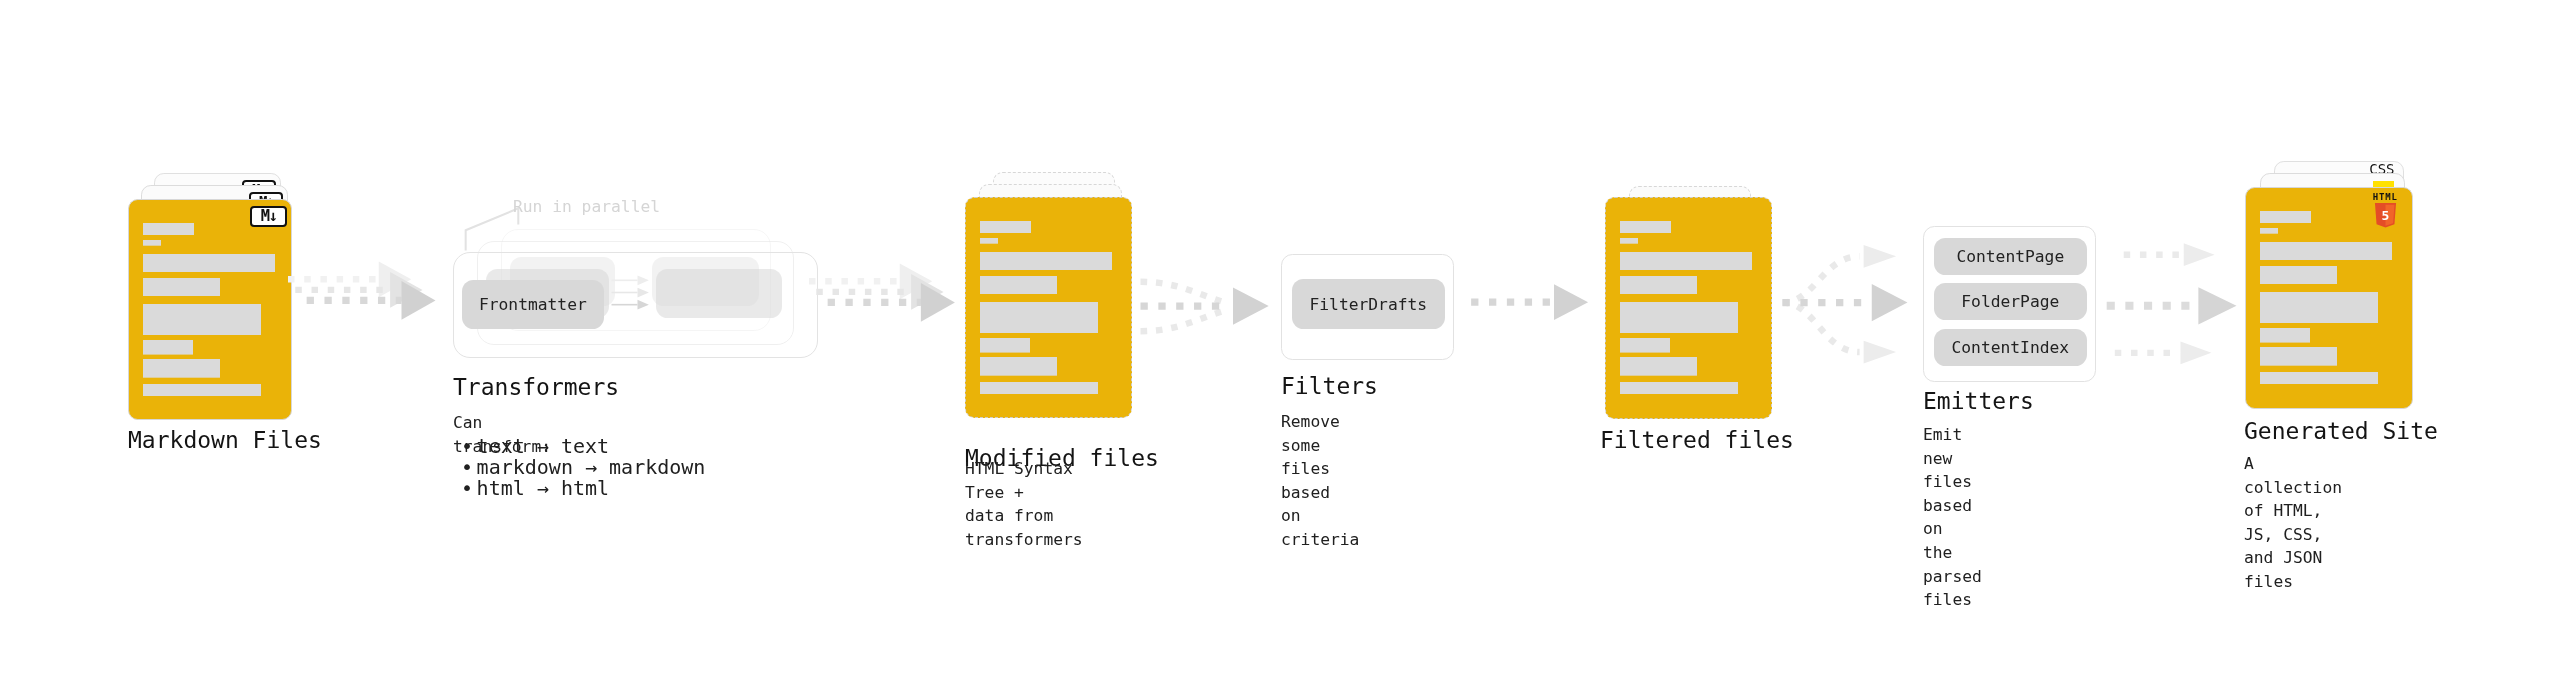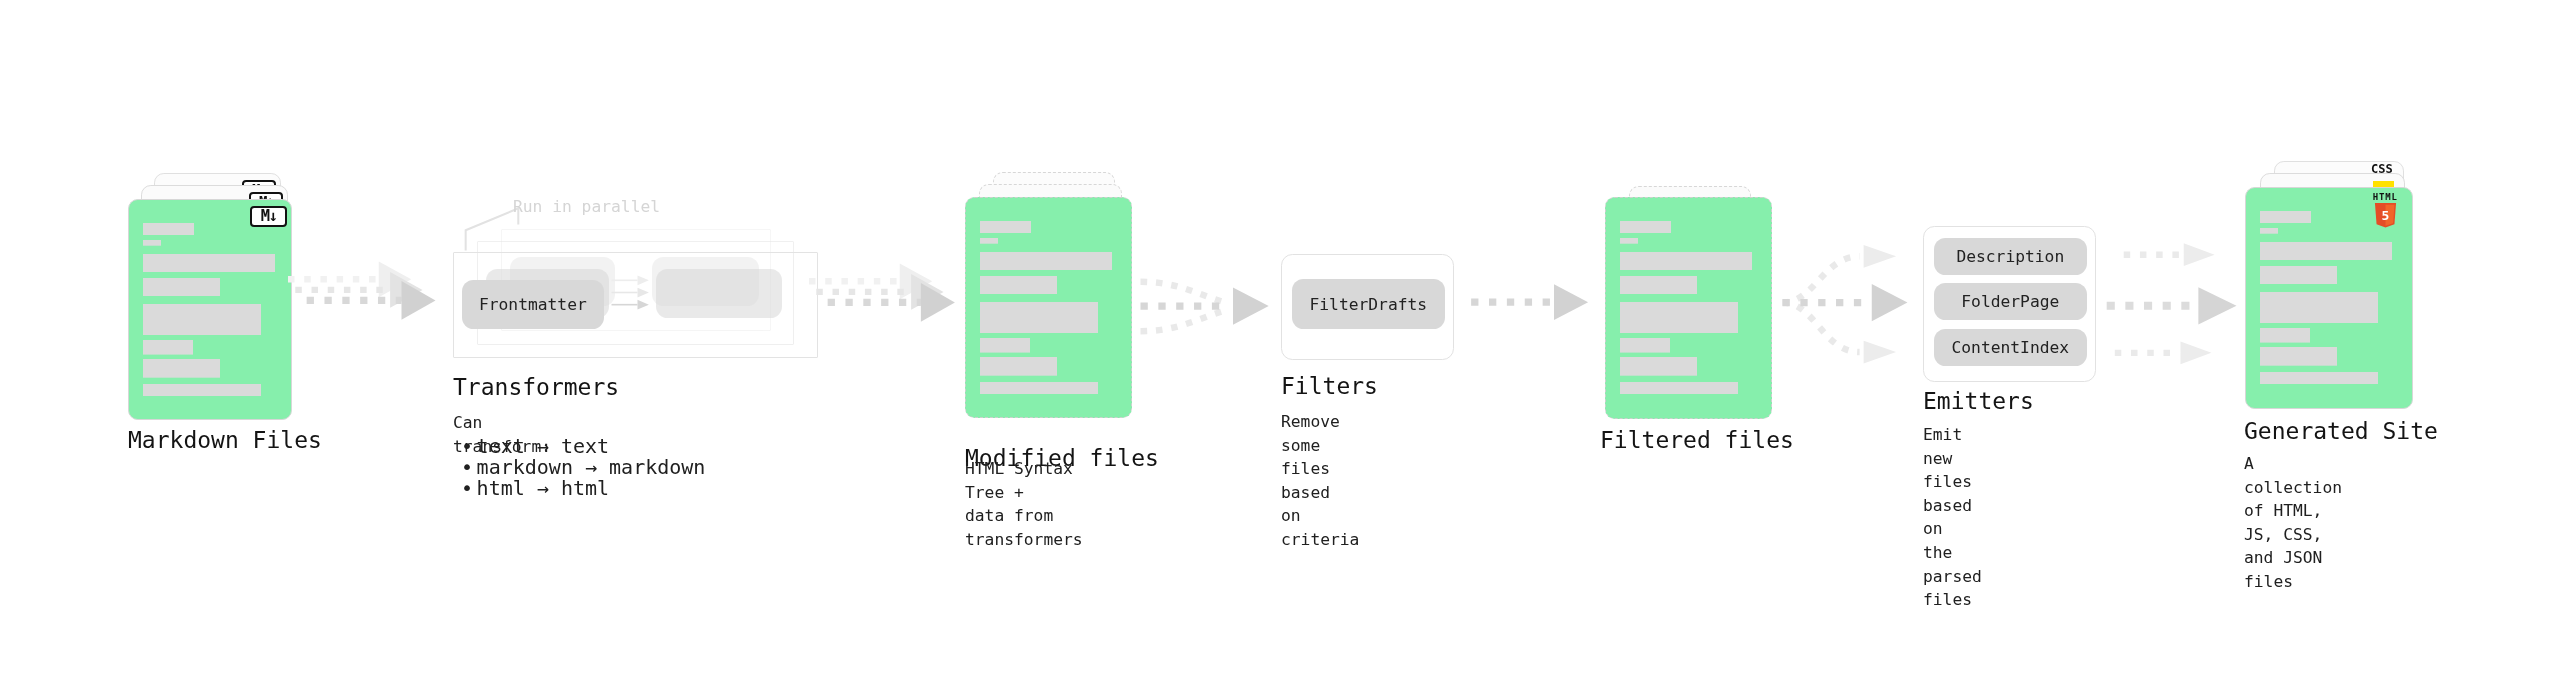--- a/index.html
+++ b/index.html
@@ -24,7 +24,7 @@
   .html5-icon{position:absolute;top:4.9px;right:7.3px;width:39px;text-align:center;}
   .html5-word{font-size:9px;font-weight:bold;letter-spacing:0.8px;color:#111;line-height:9.8px;}
   .css-icon{position:absolute;top:3.3px;right:8.1px;width:26px;text-align:center;}
-  .css-word{font-size:12px;font-weight:bold;color:#111;line-height:8.1px;}
+  .css-word{font-size:14px;font-weight:normal;color:#111;line-height:8.1px;}
   .css-bar{width:21px;height:3.3px;background:#2760e6;margin:0.8px auto 0;}
   .js-icon{position:absolute;top:6.5px;right:9.8px;width:21px;height:12.2px;background:#ffe100;}
   

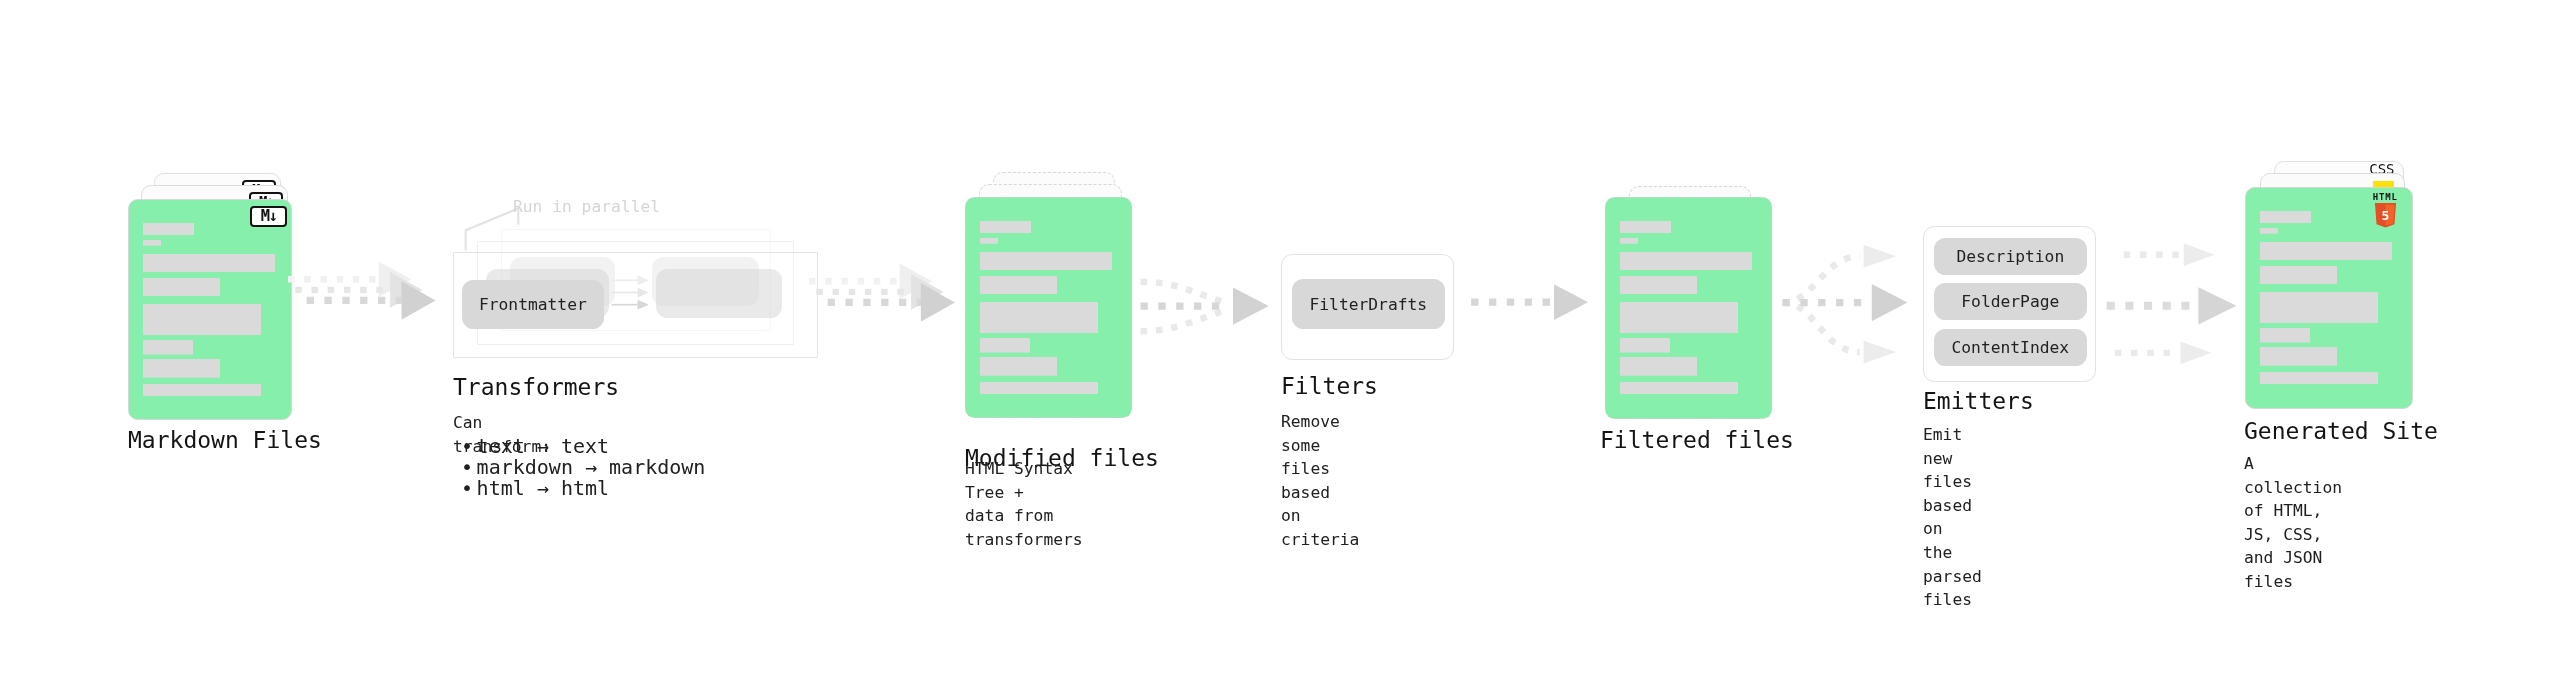--- a/index.html
+++ b/index.html
@@ -7,7 +7,7 @@
        font-family:"DejaVu Sans Mono","Liberation Mono",monospace;color:#1c1c1c;}
   .abs{position:absolute;}
   
-  .card{position:absolute;background:#86efac;border:1.6px solid #d7d7d7;border-radius:9.8px;box-sizing:border-box;}
+  .card{position:absolute;background:#eab308;border:1.6px solid #d7d7d7;border-radius:9.8px;box-sizing:border-box;}
   .card.back1{border-color:#dcdcdc;background:#fbfbfb;}
   .card.back2{border-color:#e0e0e0;background:#fcfcfc;}
   .card.dashed{border:1.6px dashed #cfcfcf;}

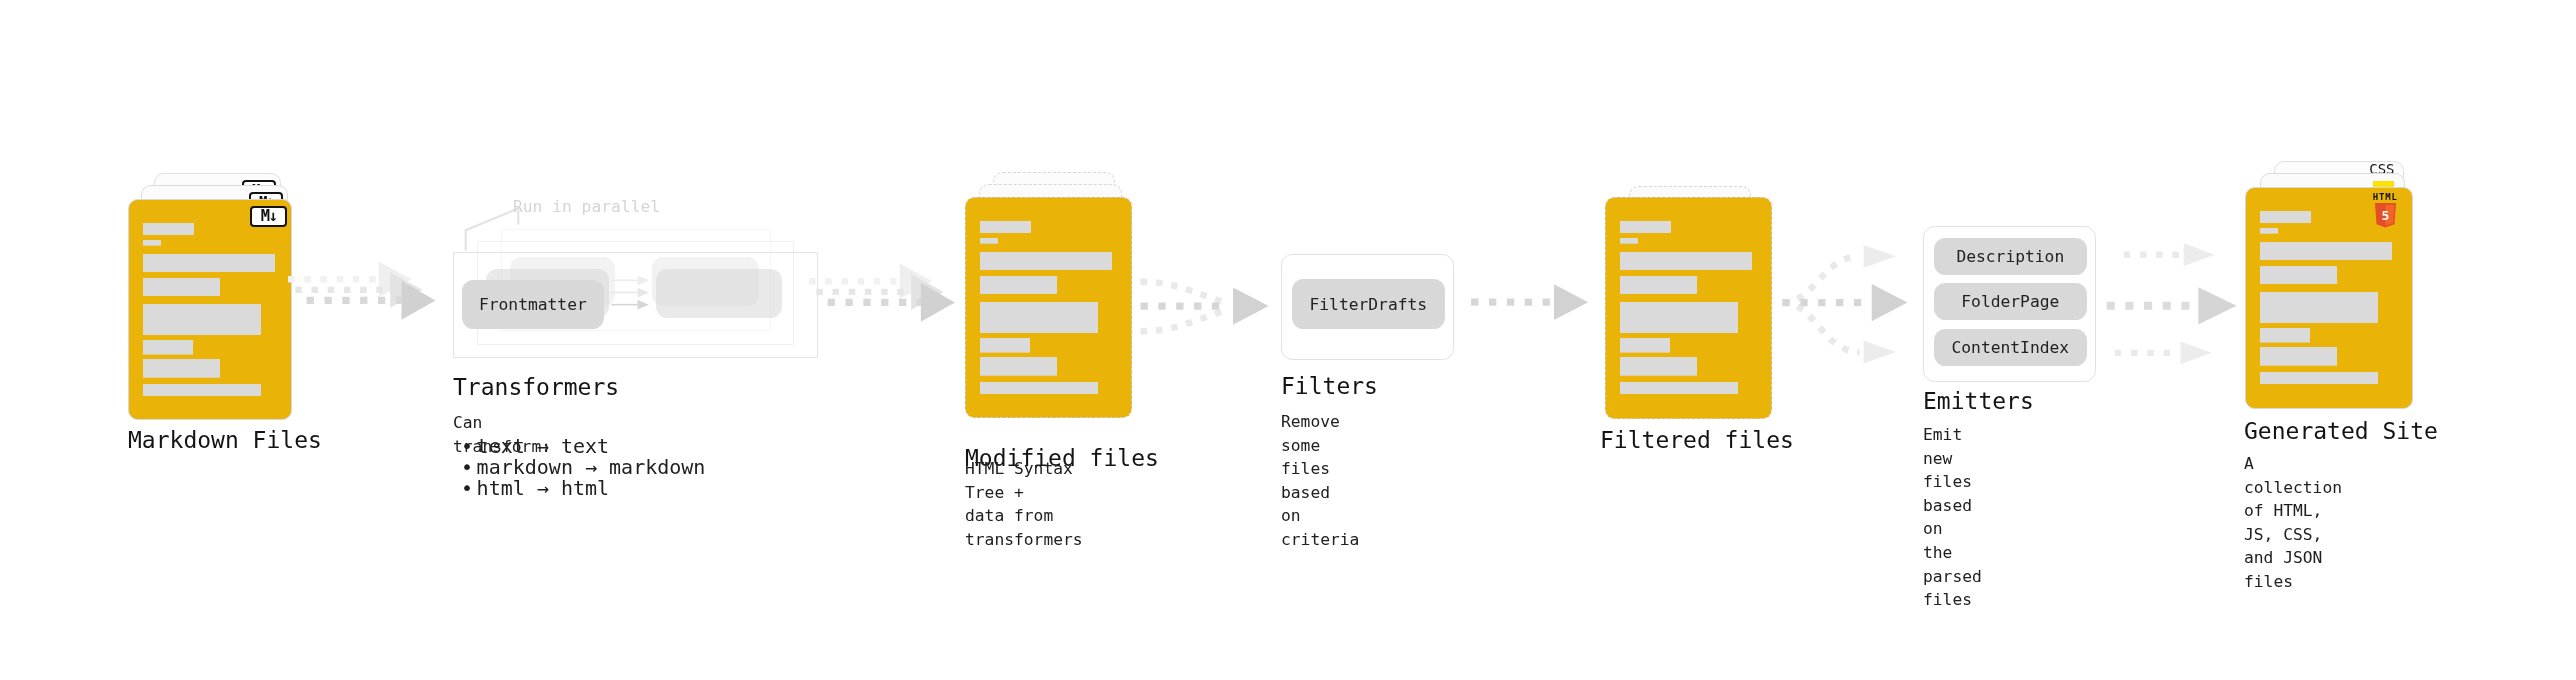--- a/index.html
+++ b/index.html
@@ -165,7 +165,7 @@
 
 <div class="abs">
   <div class="box" style="left:1923px;top:226px;width:173px;height:156px;">
-    <div class="pill" style="position:absolute;left:9.8px;top:11.4px;width:153px;height:37px;">Description</div>
+    <div class="pill" style="position:absolute;left:9.8px;top:11.4px;width:153px;height:37px;">ContentPage</div>
     <div class="pill" style="position:absolute;left:9.8px;top:56px;width:153px;height:37px;">FolderPage</div>
     <div class="pill" style="position:absolute;left:9.8px;top:102px;width:153px;height:37px;">ContentIndex</div>
   </div>

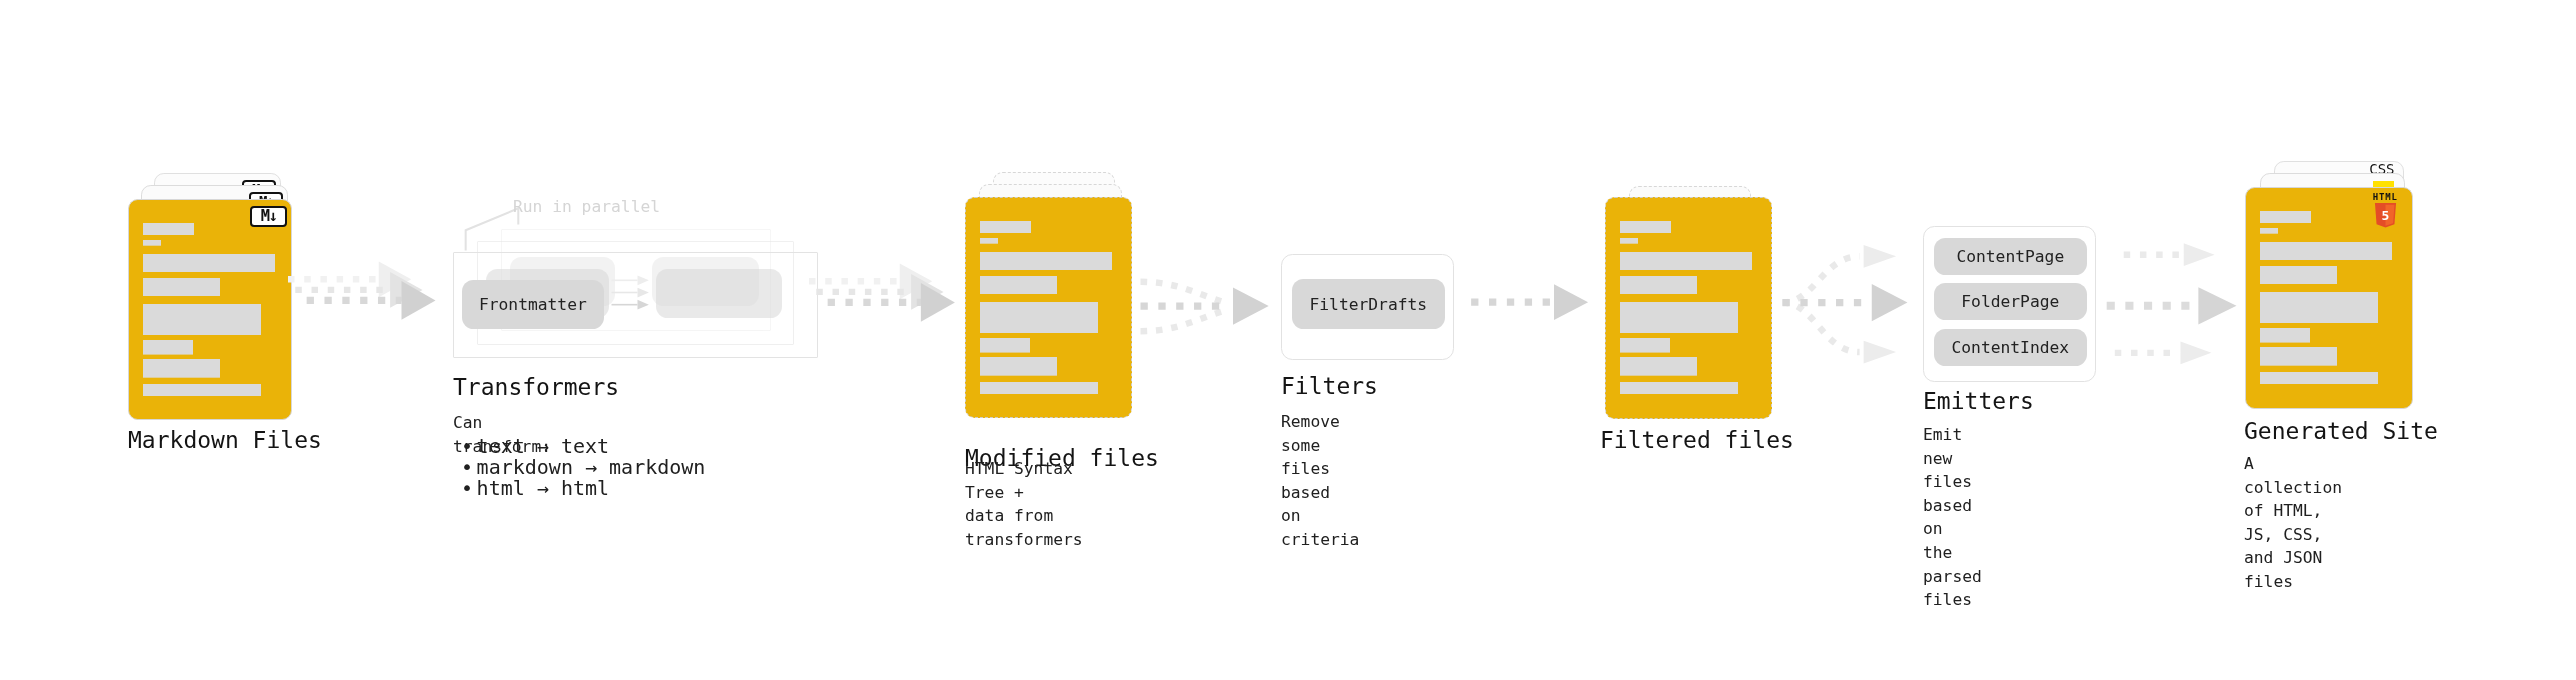--- a/index.html
+++ b/index.html
@@ -30,7 +30,7 @@
   
   .pill{background:#d8d8d8;border-radius:11.4px;display:flex;align-items:center;justify-content:center;
         font-size:16.3px;color:#222;box-sizing:border-box;}
-  .t-panel{position:absolute;border:1.6px solid #e3e3e3;border-radius:1px;box-sizing:border-box;background:transparent;}
+  .t-panel{position:absolute;border:1.6px solid #e3e3e3;border-radius:17px;box-sizing:border-box;background:transparent;}
   .t-panel .pill-left{position:absolute;left:8.1px;top:27px;width:39%;height:49px;}
   .t-panel .pill-right{position:absolute;right:10.6px;top:27px;width:40%;height:49px;}
   .t-panel.ghost1{opacity:.55;}

